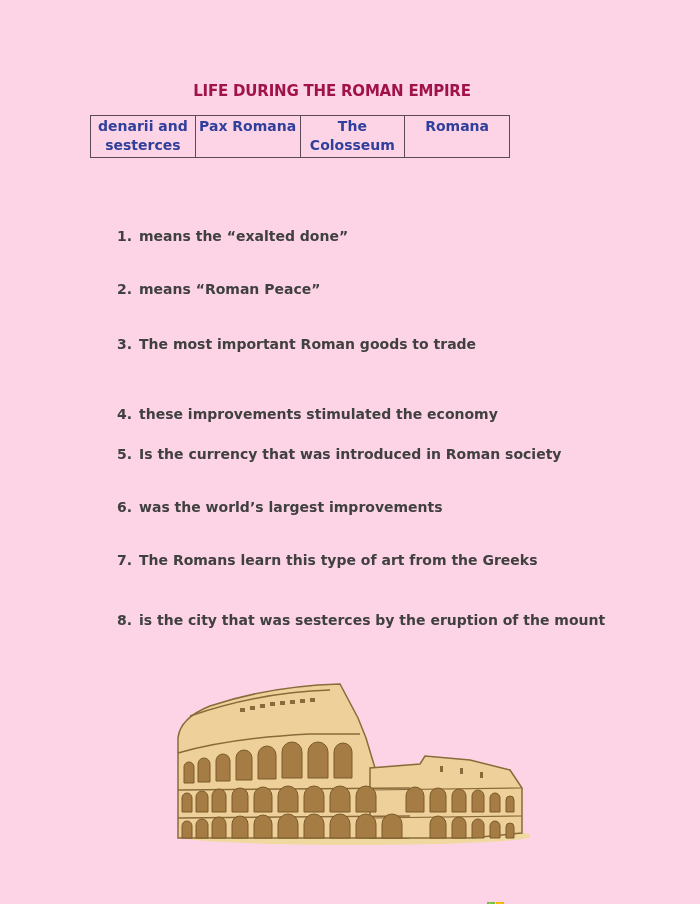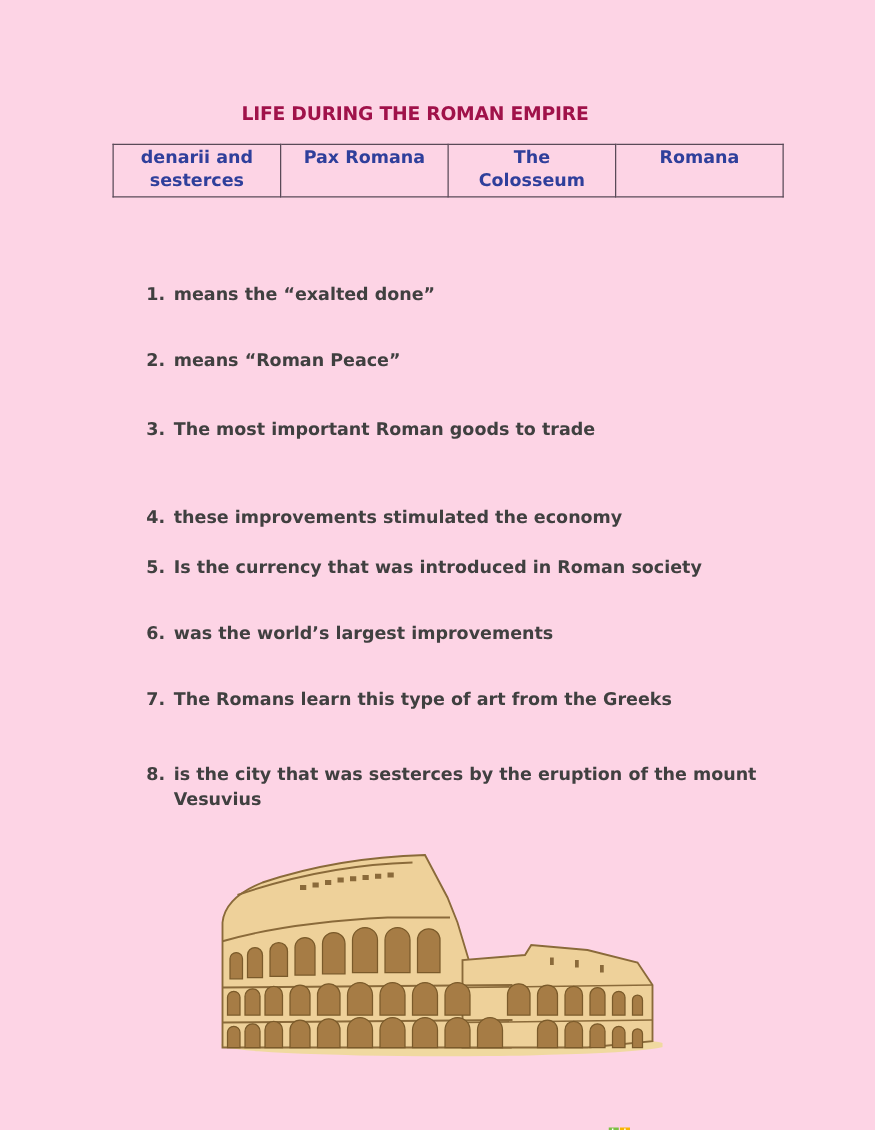--- a/index.html
+++ b/index.html
@@ -12,7 +12,7 @@
     font-size:15px; font-weight:bold; color:#a0124a; letter-spacing:-0.2px;
   }
   table.word-bank {
-    position:absolute; left:90px; top:115px; width:537px; border-collapse:collapse;
+    position:absolute; left:90px; top:115px; width:420px; border-collapse:collapse;
     table-layout:fixed;
   }
   table.word-bank td {

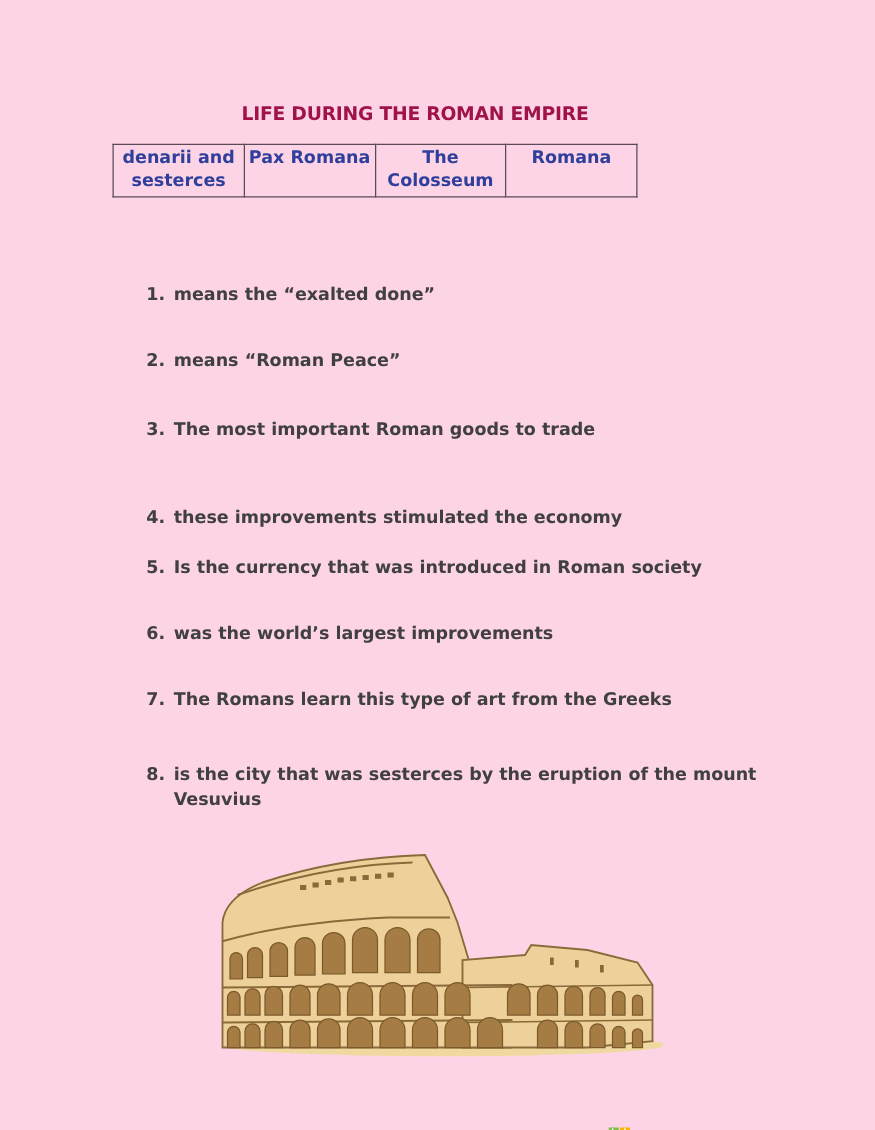--- a/index.html
+++ b/index.html
@@ -71,7 +71,7 @@
   <div class="q" style="top:444px"><span class="num">5.</span><span>Is the currency that was introduced in Roman society</span></div>
   <div class="q" style="top:497px"><span class="num">6.</span><span>was the world’s largest improvements</span></div>
   <div class="q" style="top:550px"><span class="num">7.</span><span>The Romans learn this type of art from the Greeks</span></div>
-  <div class="q" style="top:610px"><span class="num">8.</span><span>is the city that was sesterces by the eruption of the mount</span><span class="cont">Vesuvius</span></div>
+  <div class="q" style="top:610px"><span class="num">8.</span><span>is the city that was sesterces by the eruption of the mount</span></div>
 </div>
 
 <svg class="colosseum" viewBox="0 0 360 170" xmlns="http://www.w3.org/2000/svg">

